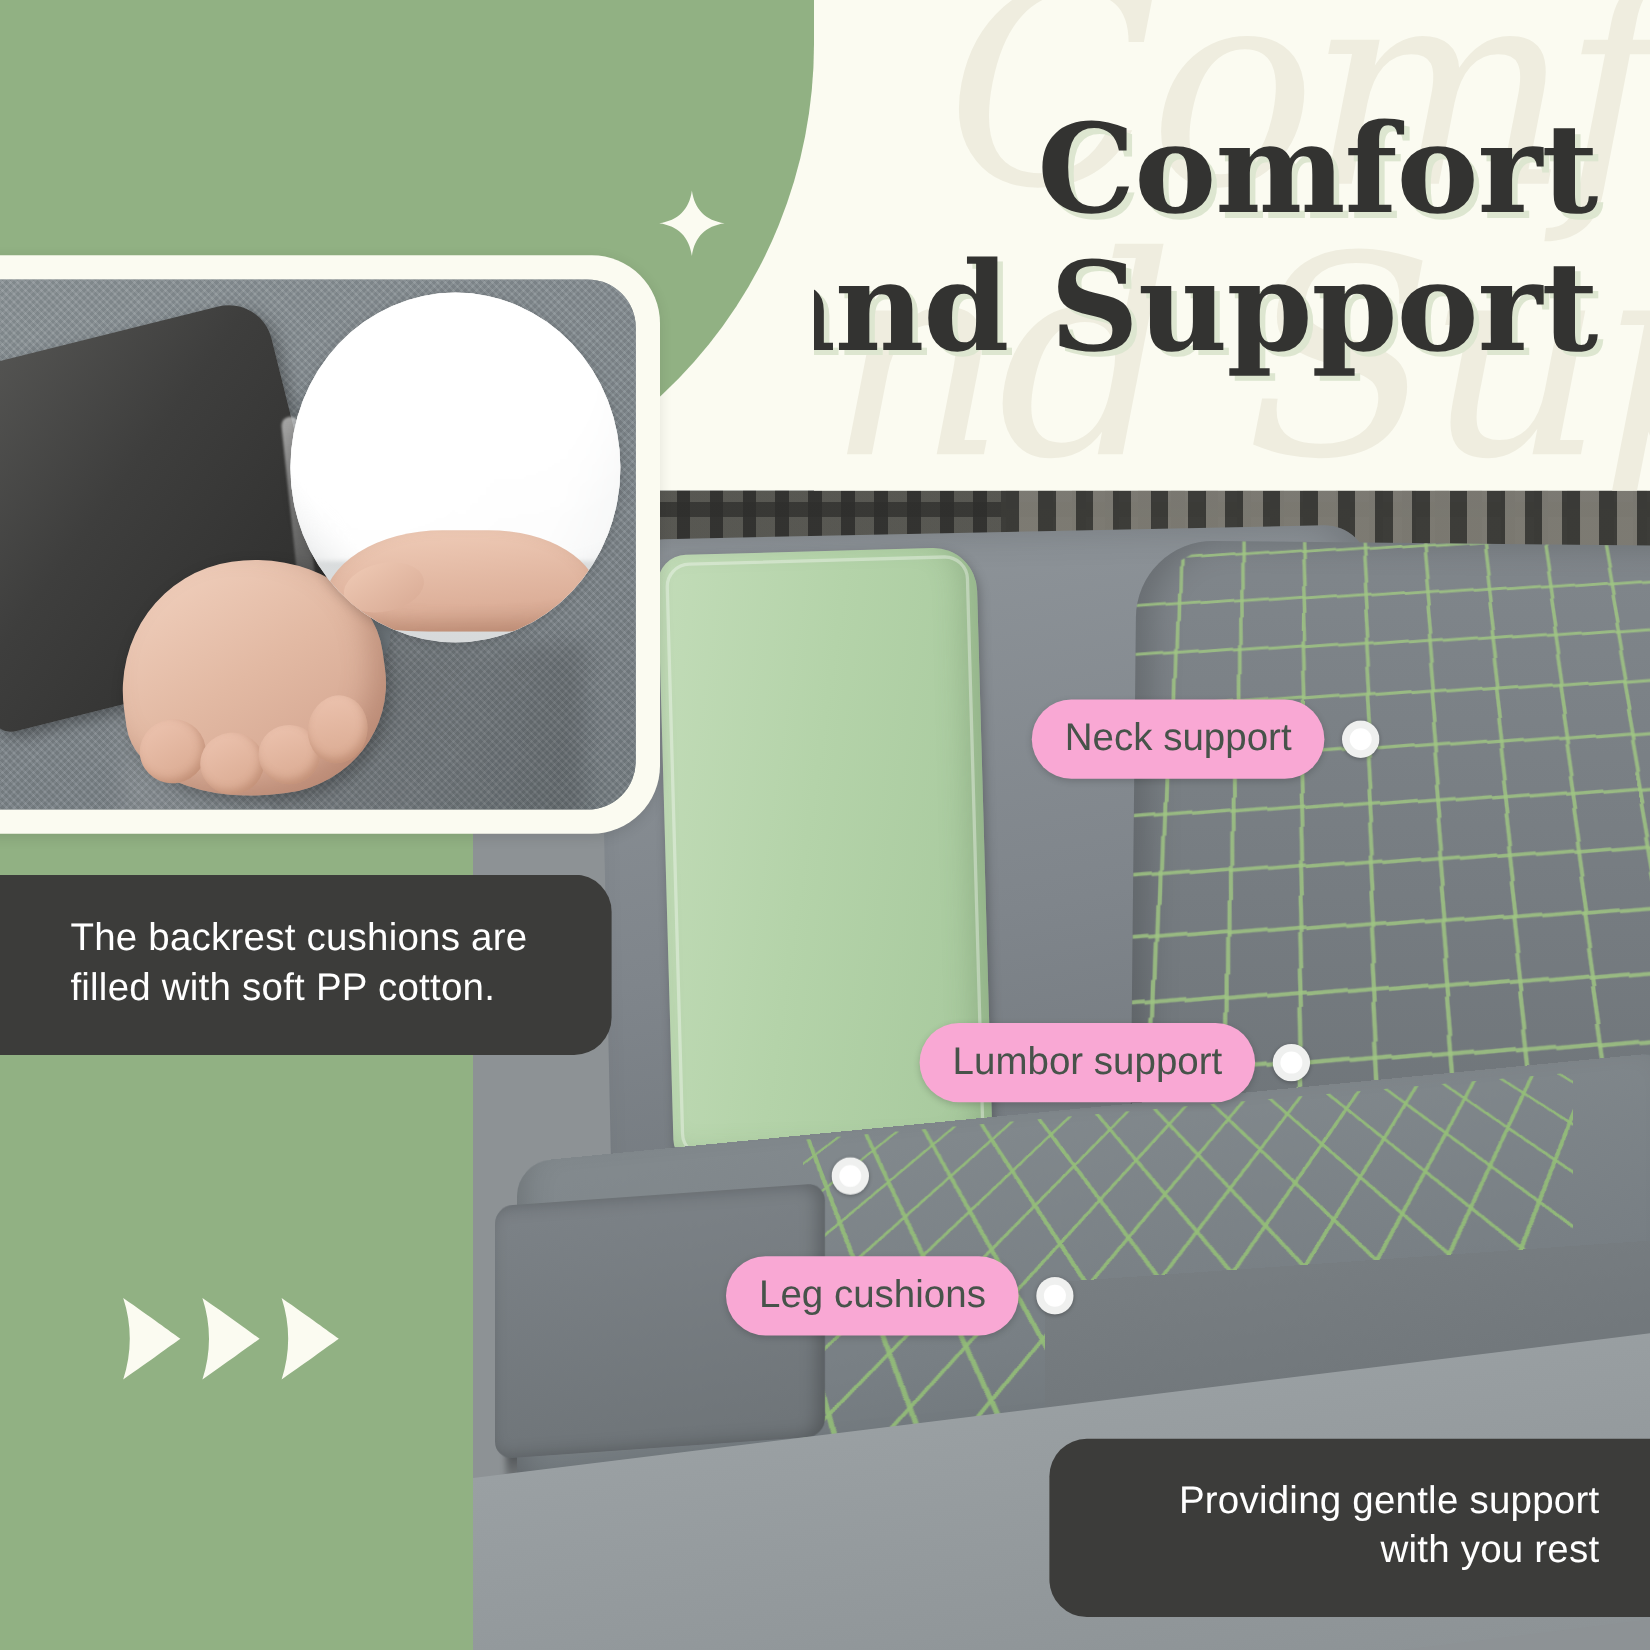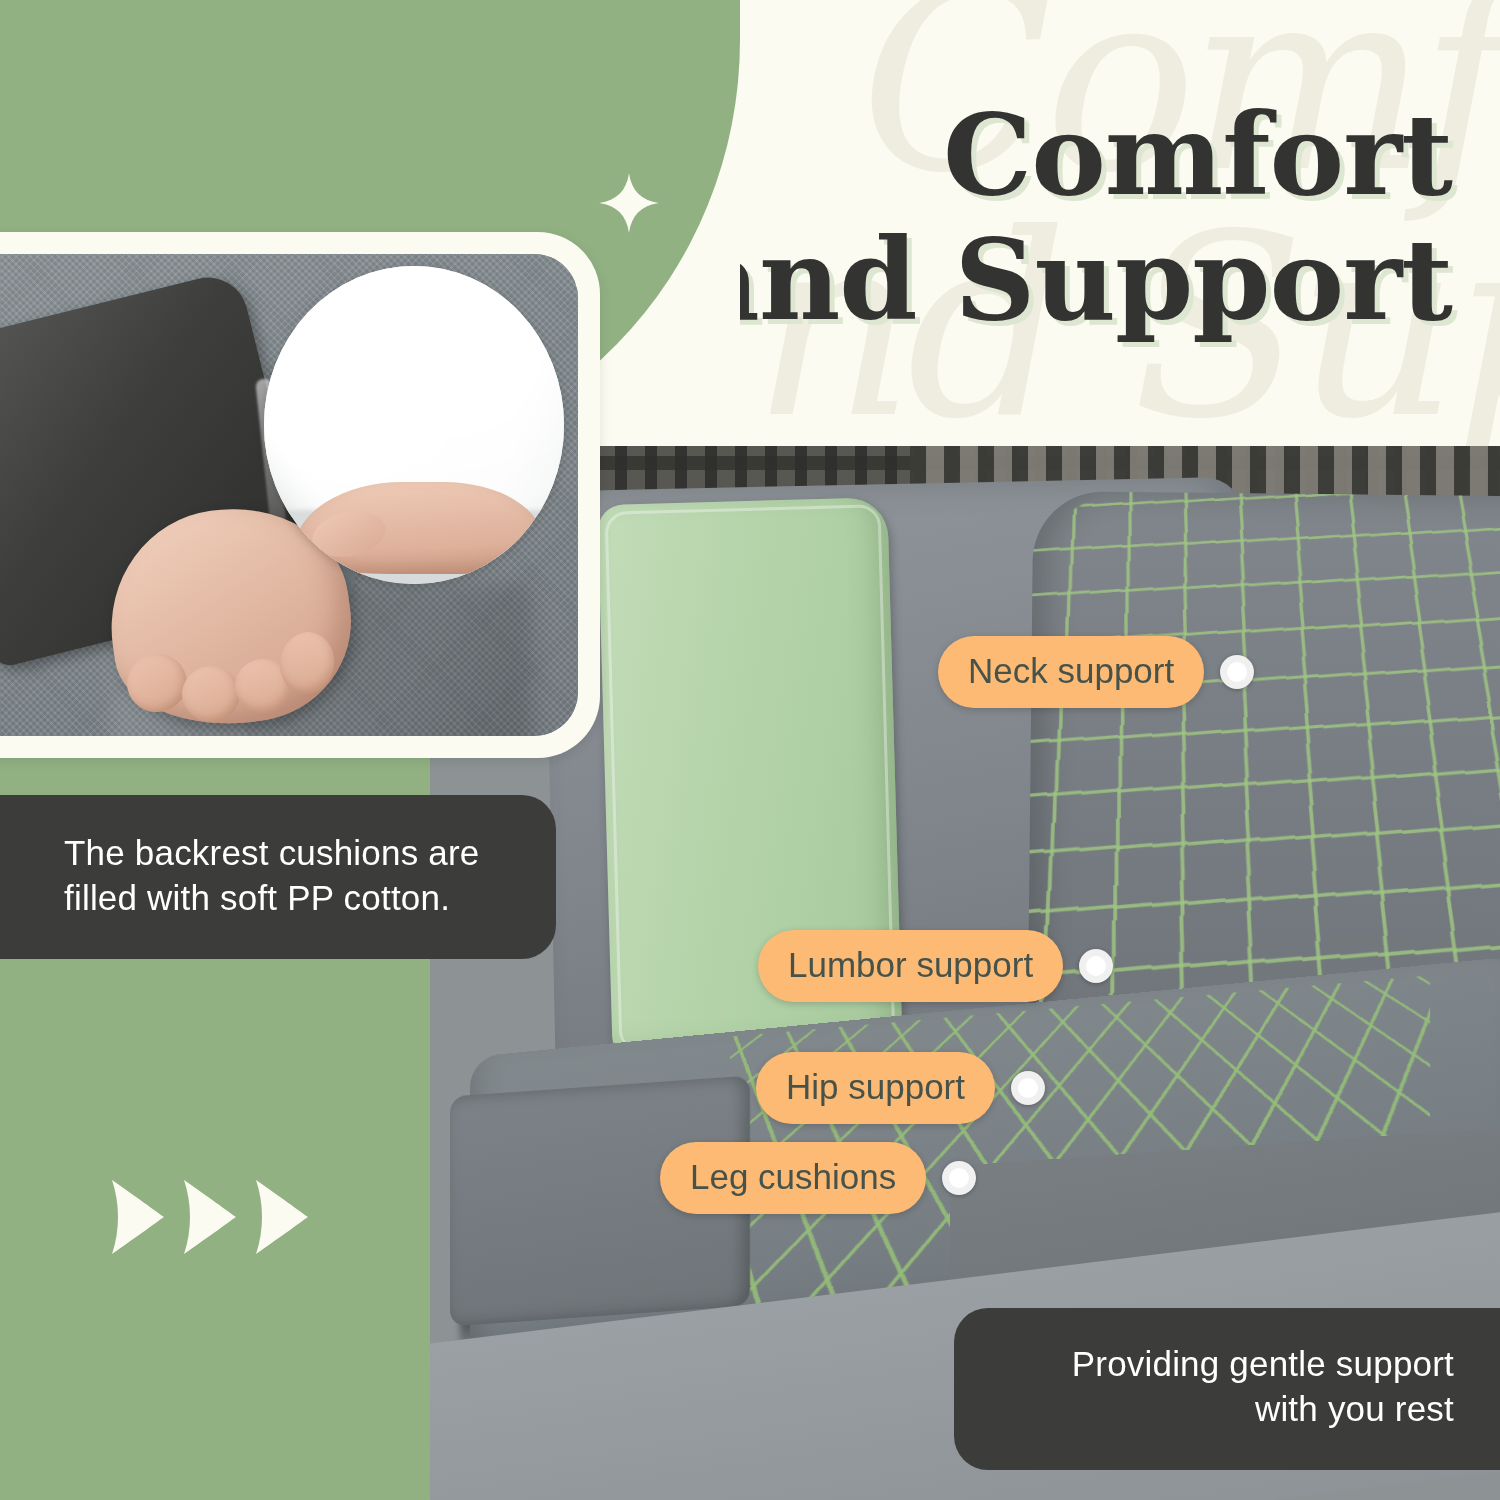--- a/index.html
+++ b/index.html
@@ -321,7 +321,7 @@
   
   .pill-row{position:absolute;display:flex;align-items:center;gap:16px;}
   .pill{
-    background:#fdba74;
+    background:#f9a8d4;
     color:#47534A;
     font-family:"Liberation Sans", sans-serif;
     font-size:35px;

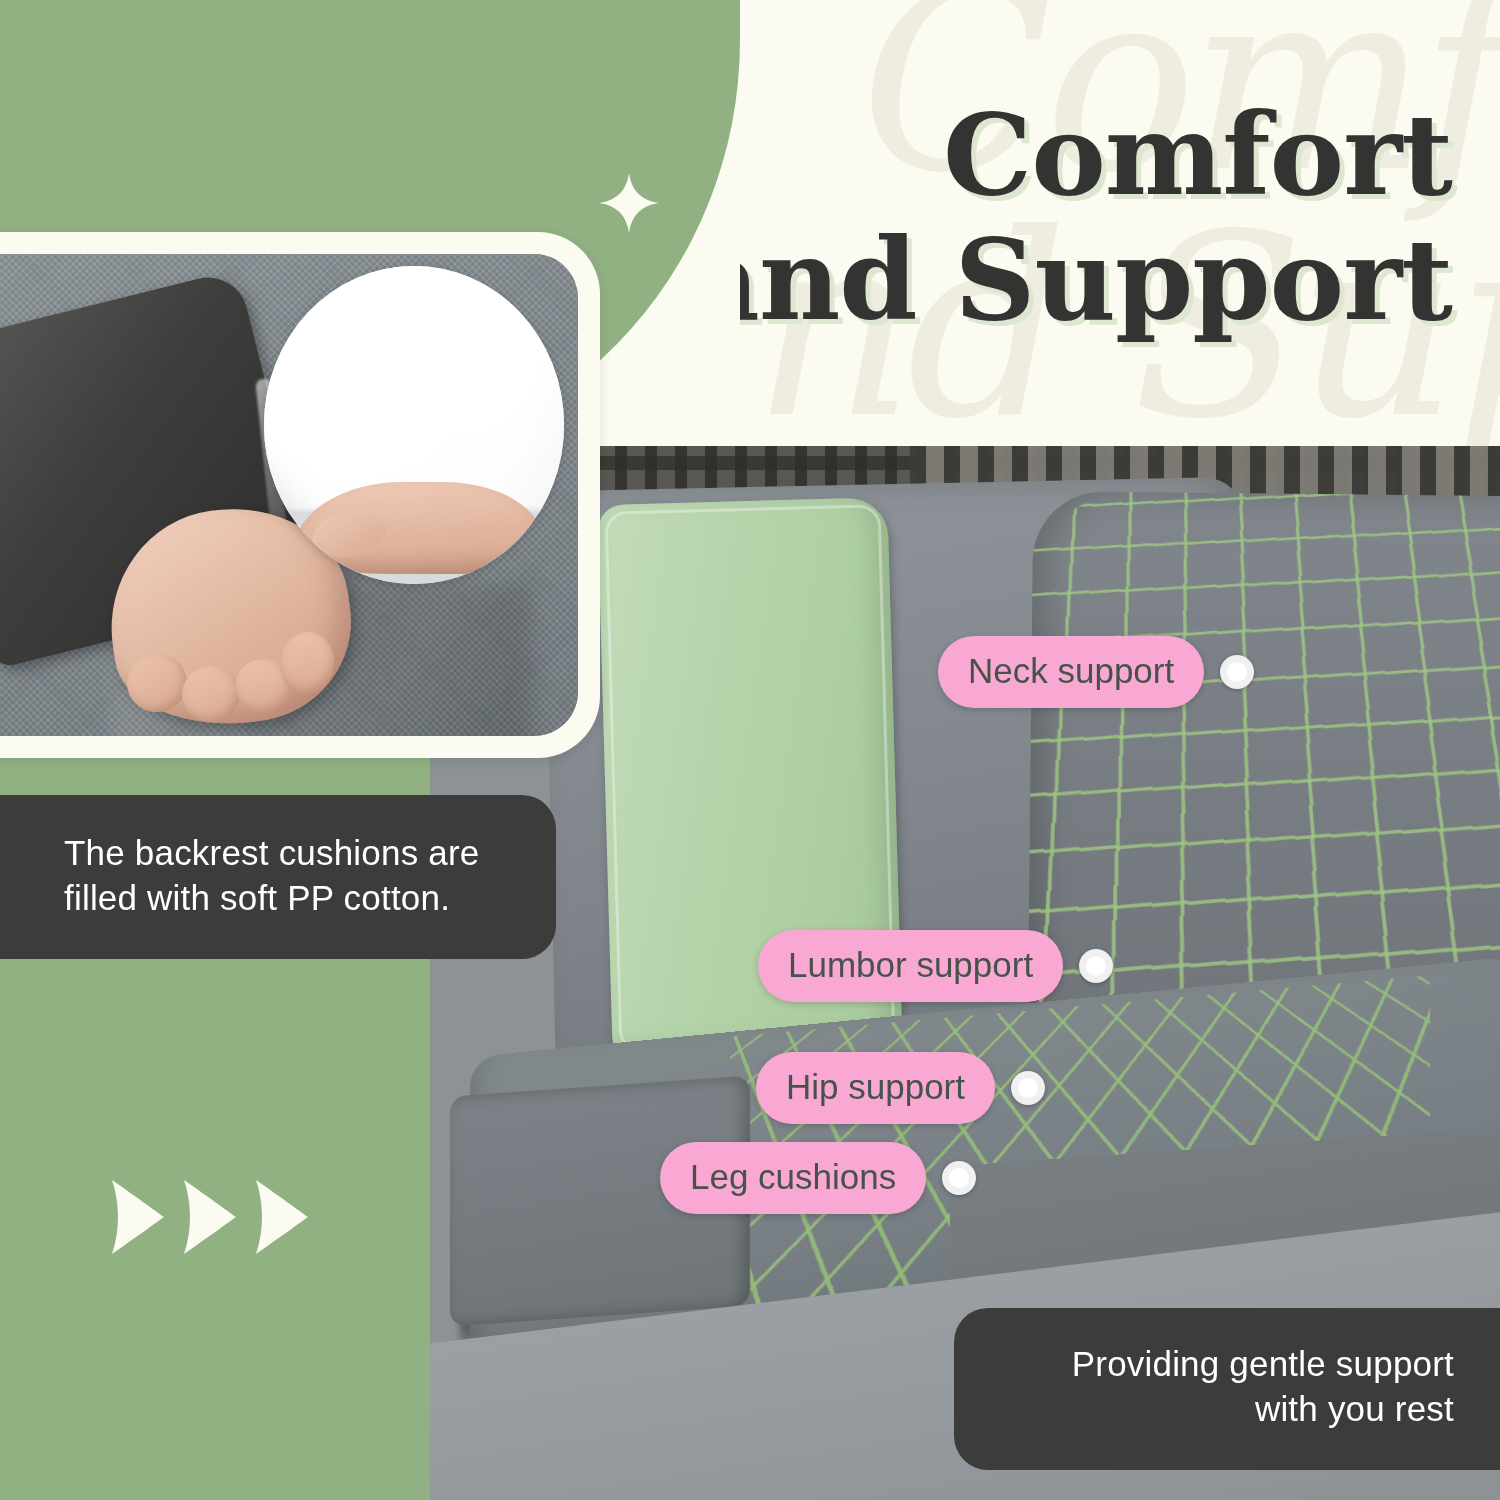--- a/index.html
+++ b/index.html
@@ -339,7 +339,7 @@
     flex:0 0 auto;
   }
   .p-neck{left:938px;top:636px;}
-  .p-lumbor{left:758px;top:930px;text-align:center;}
+  .p-lumbor{left:836px;top:930px;text-align:center;}
   .p-hip{left:756px;top:1052px;}
   .p-leg{left:660px;top:1142px;}
 </style>

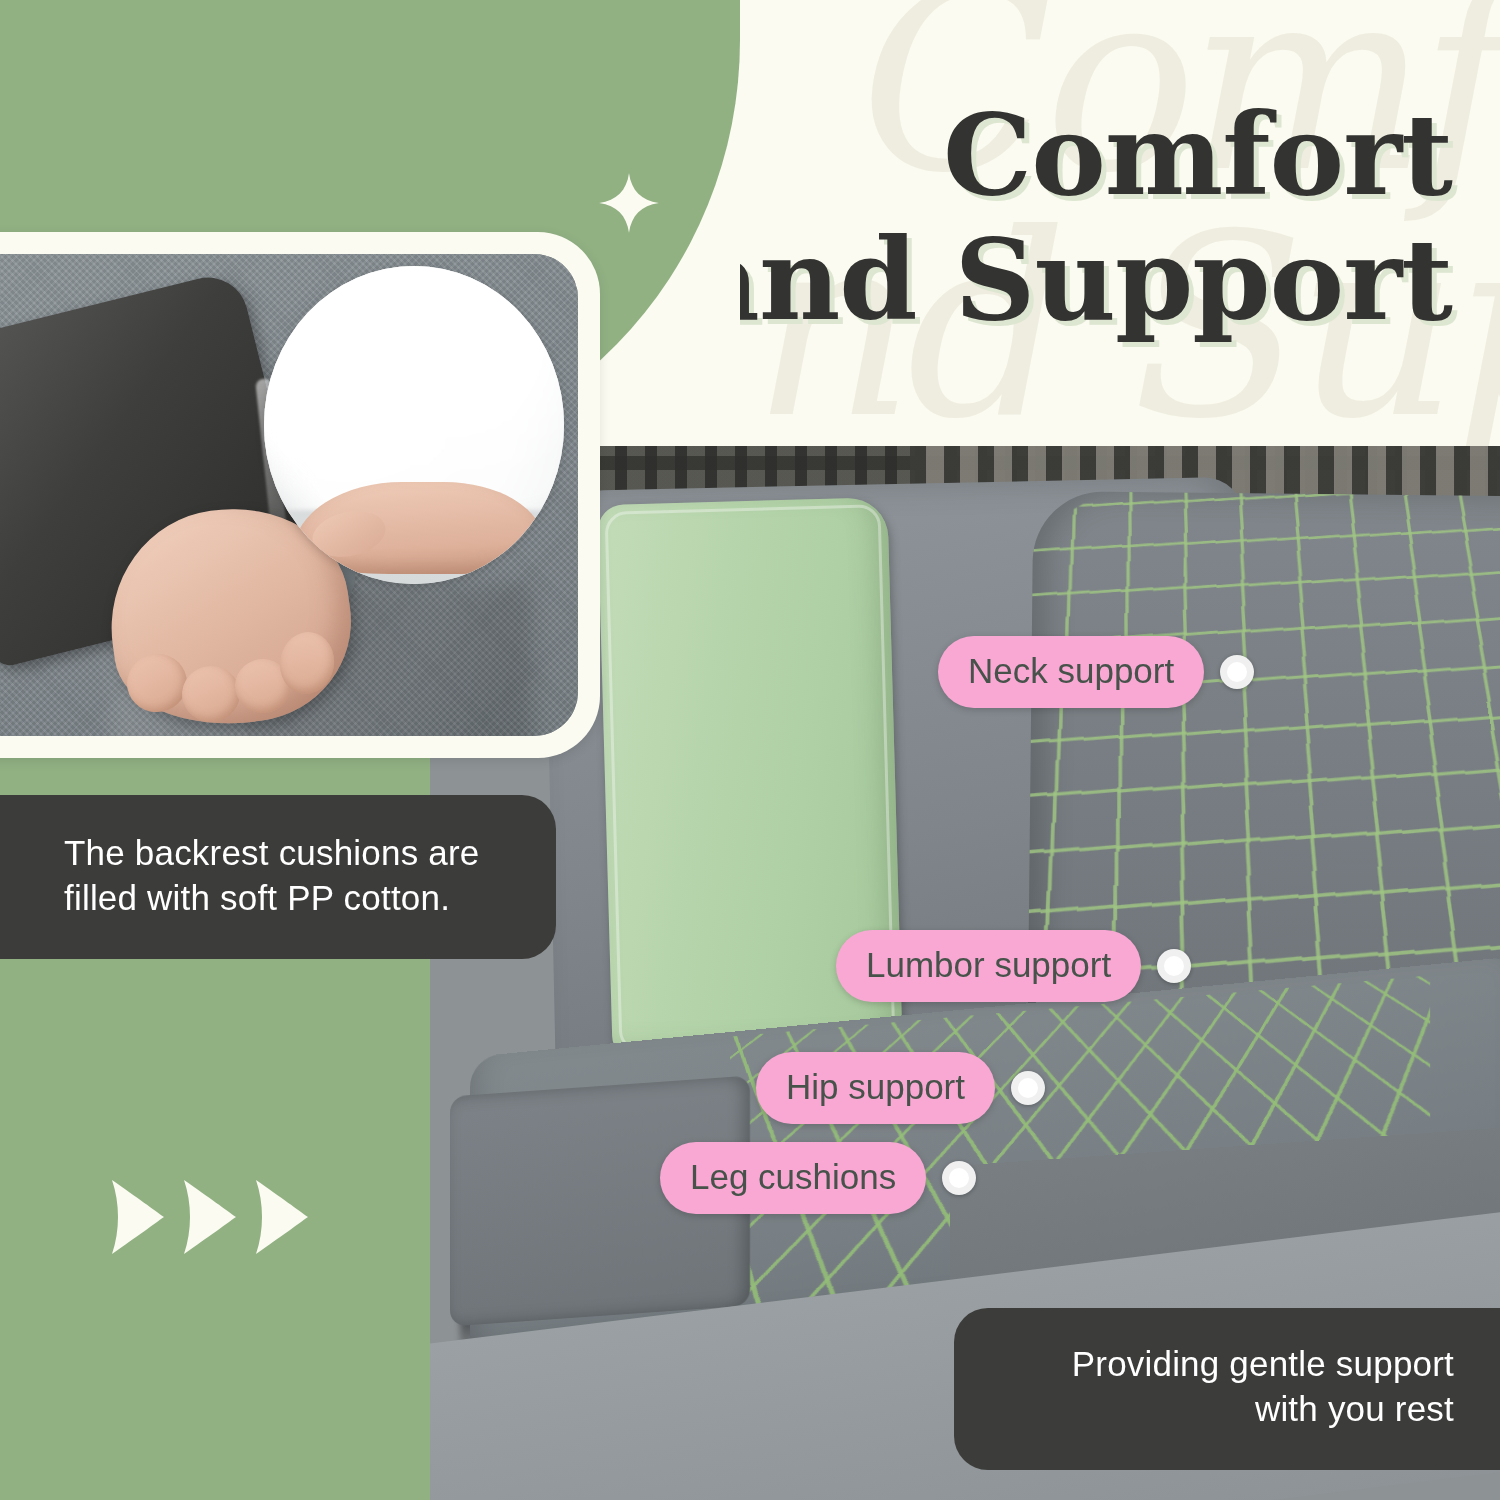--- a/index.html
+++ b/index.html
@@ -436,7 +436,6 @@
   </div>
 
   <div class="pill-row p-hip">
-    <span class="pill">Hip support</span>
     <span class="dot"></span>
   </div>
 

